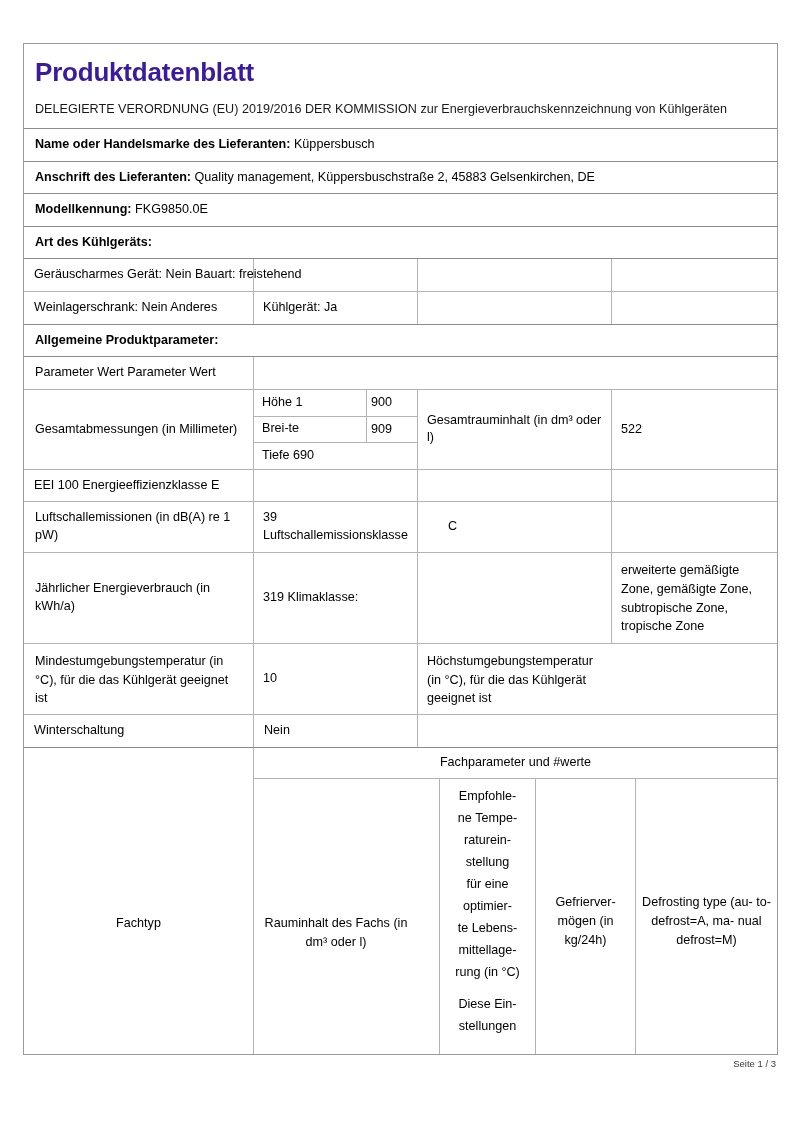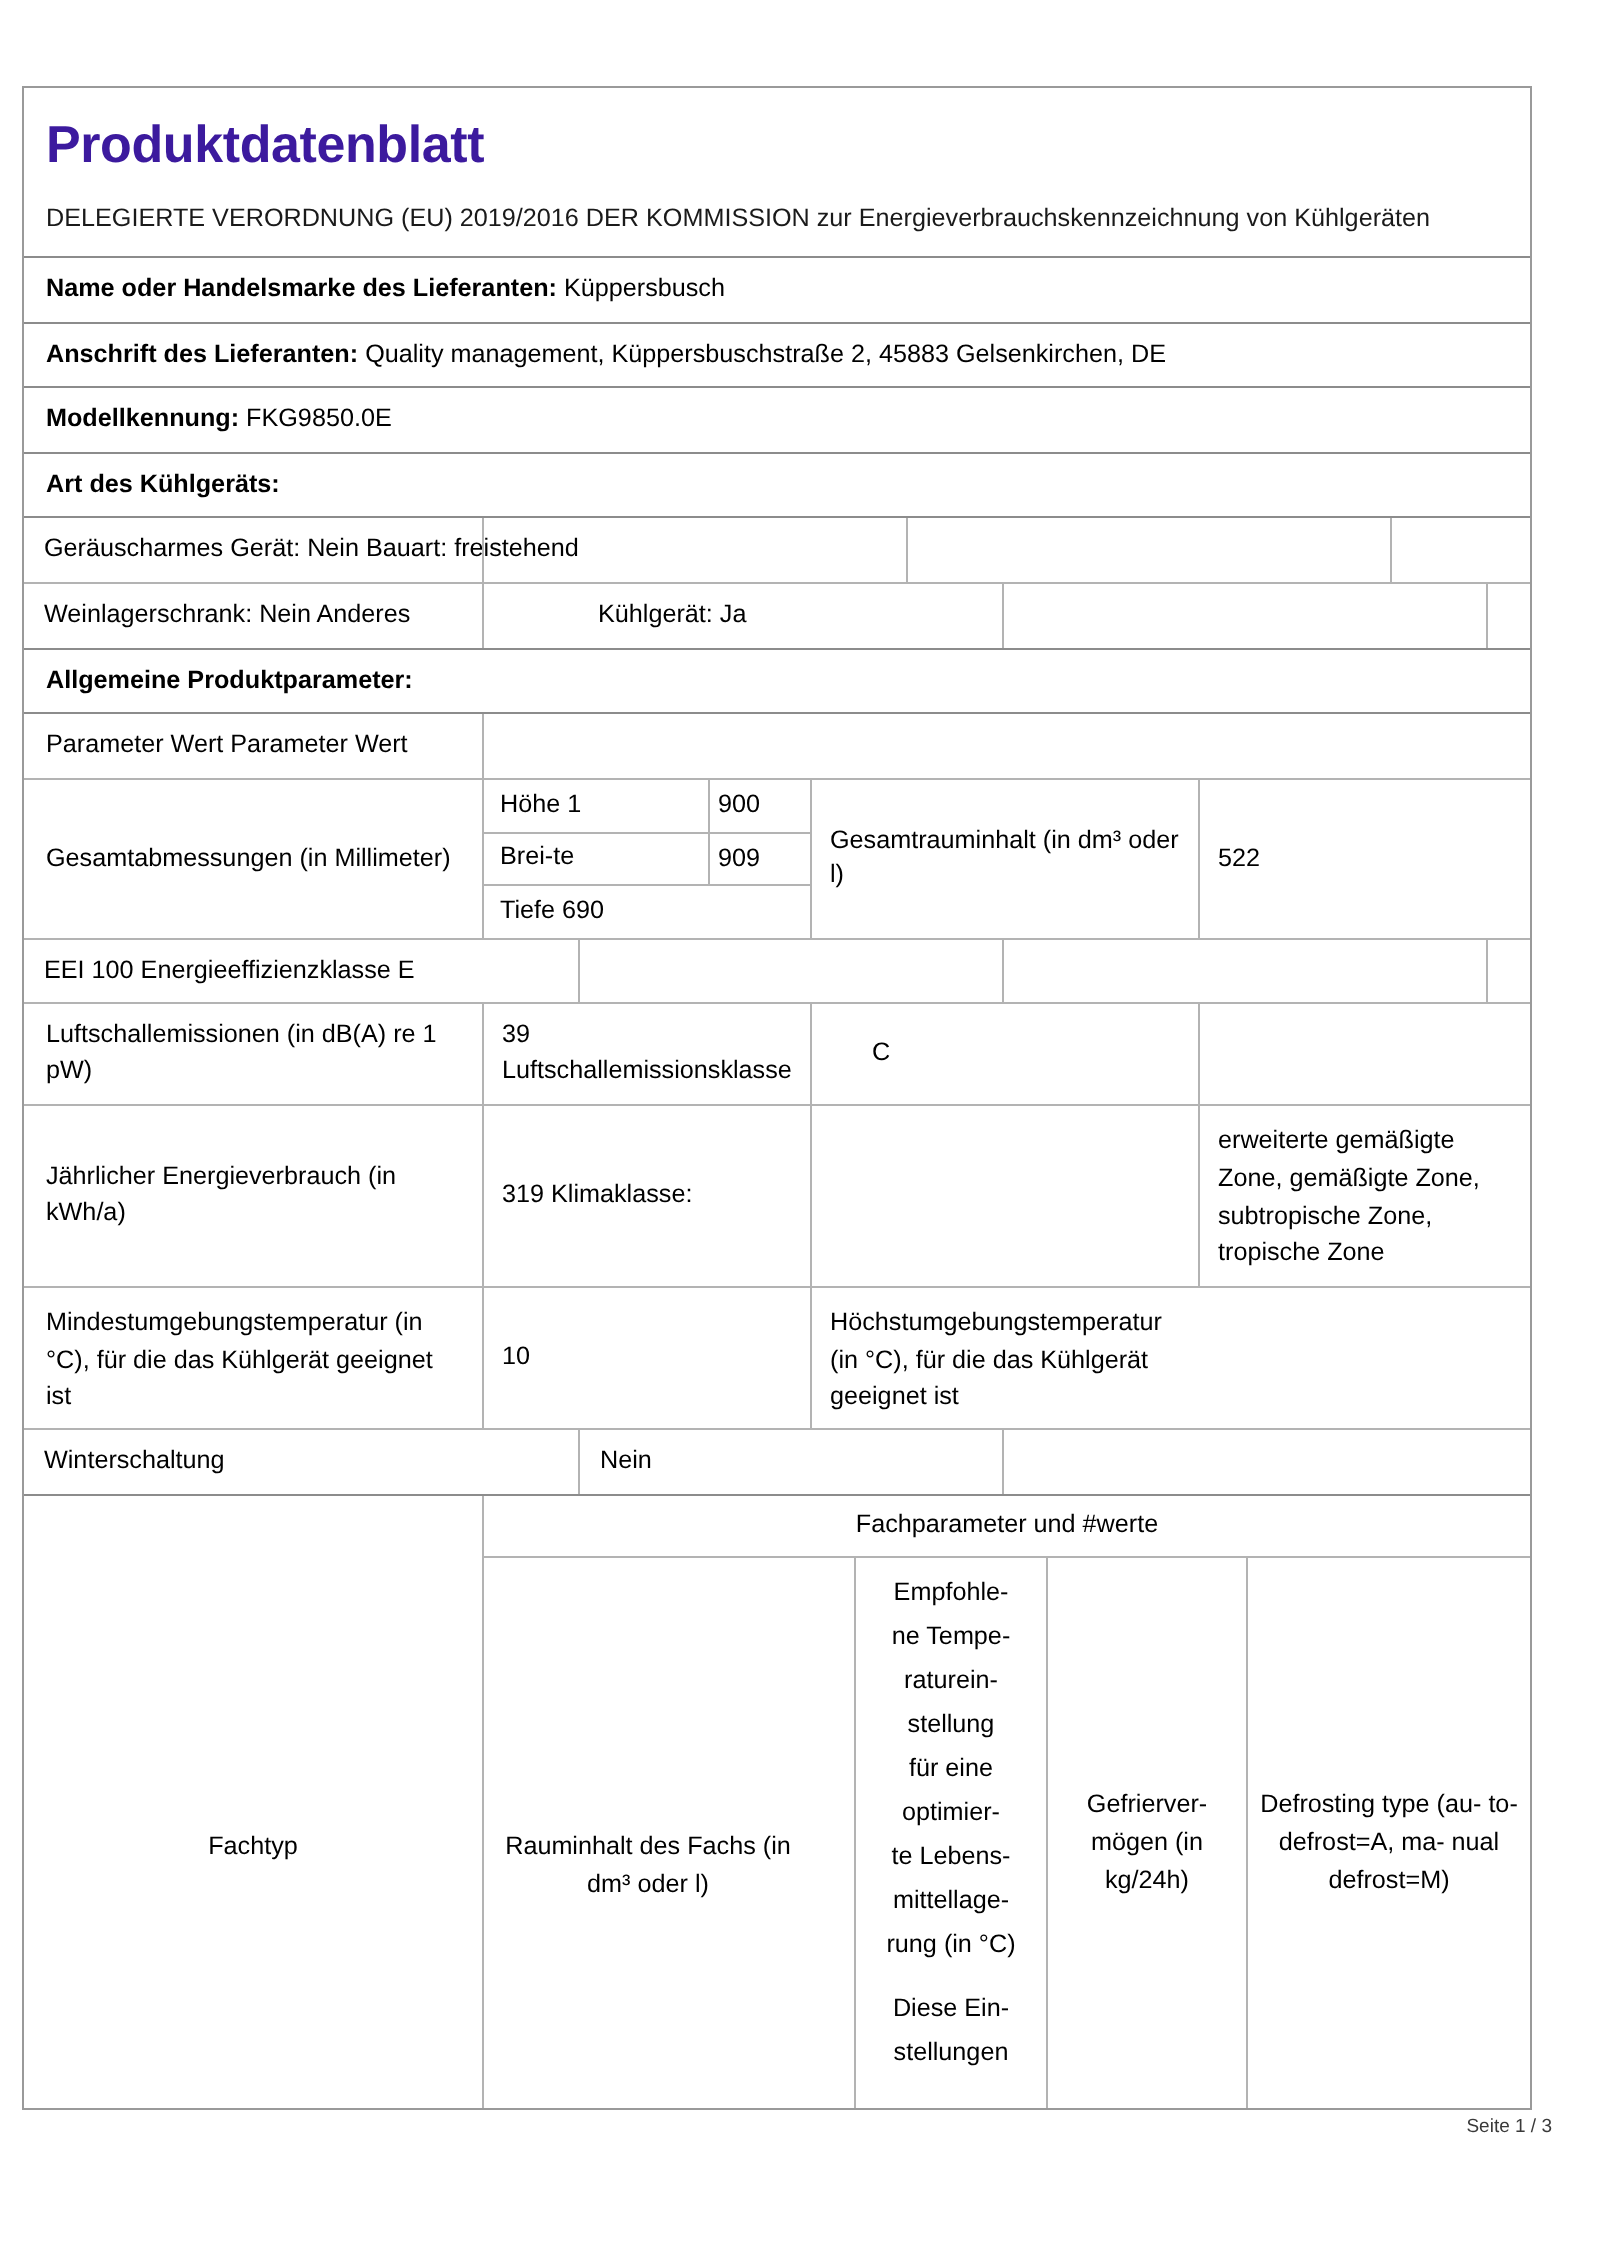--- a/index.html
+++ b/index.html
@@ -26,7 +26,7 @@
   
   .doc-frame {
     position: absolute;
-    left: 11px;
+    left: 23px;
     top: 43px;
     width: 755px;       
     height: 1012px;     

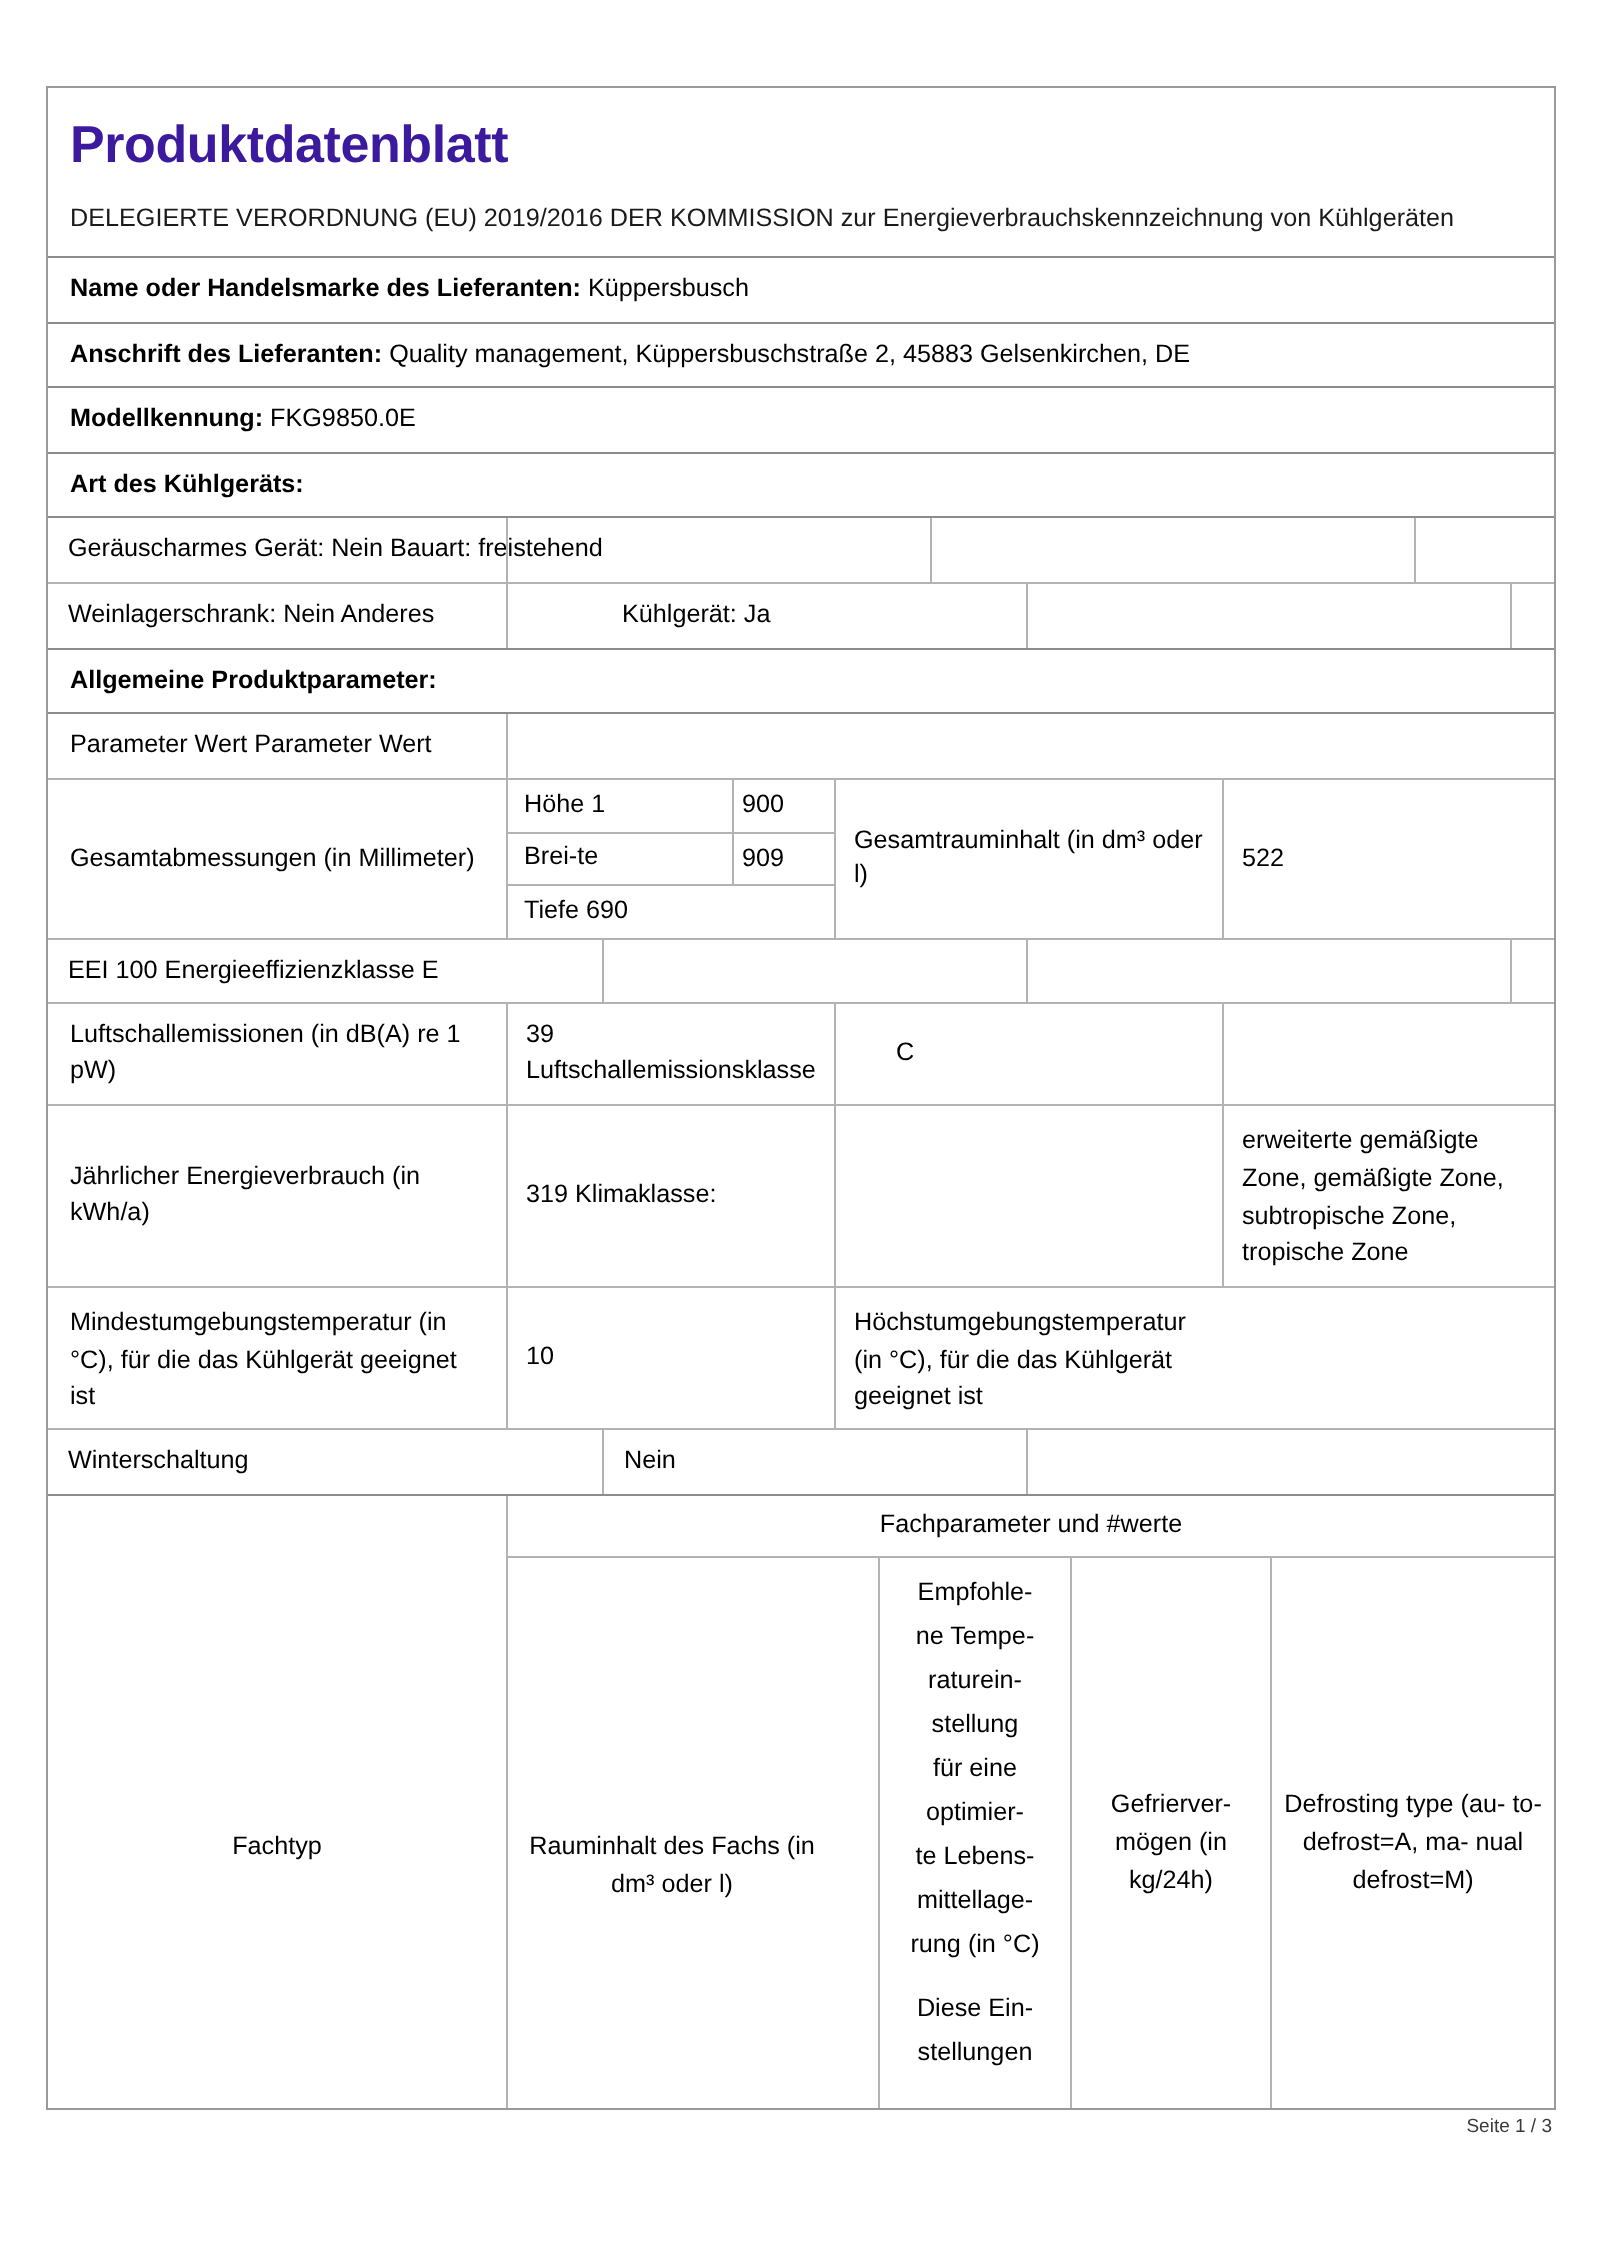--- a/index.html
+++ b/index.html
@@ -93,7 +93,6 @@
     display: flex;
     width: 100%;
     box-sizing: border-box;
-    gap: 48px;
   }
   .c1 { width: 229px; flex: 0 0 229px; box-sizing: border-box; }
   .c2 { width: 164px; flex: 0 0 164px; box-sizing: border-box; }

